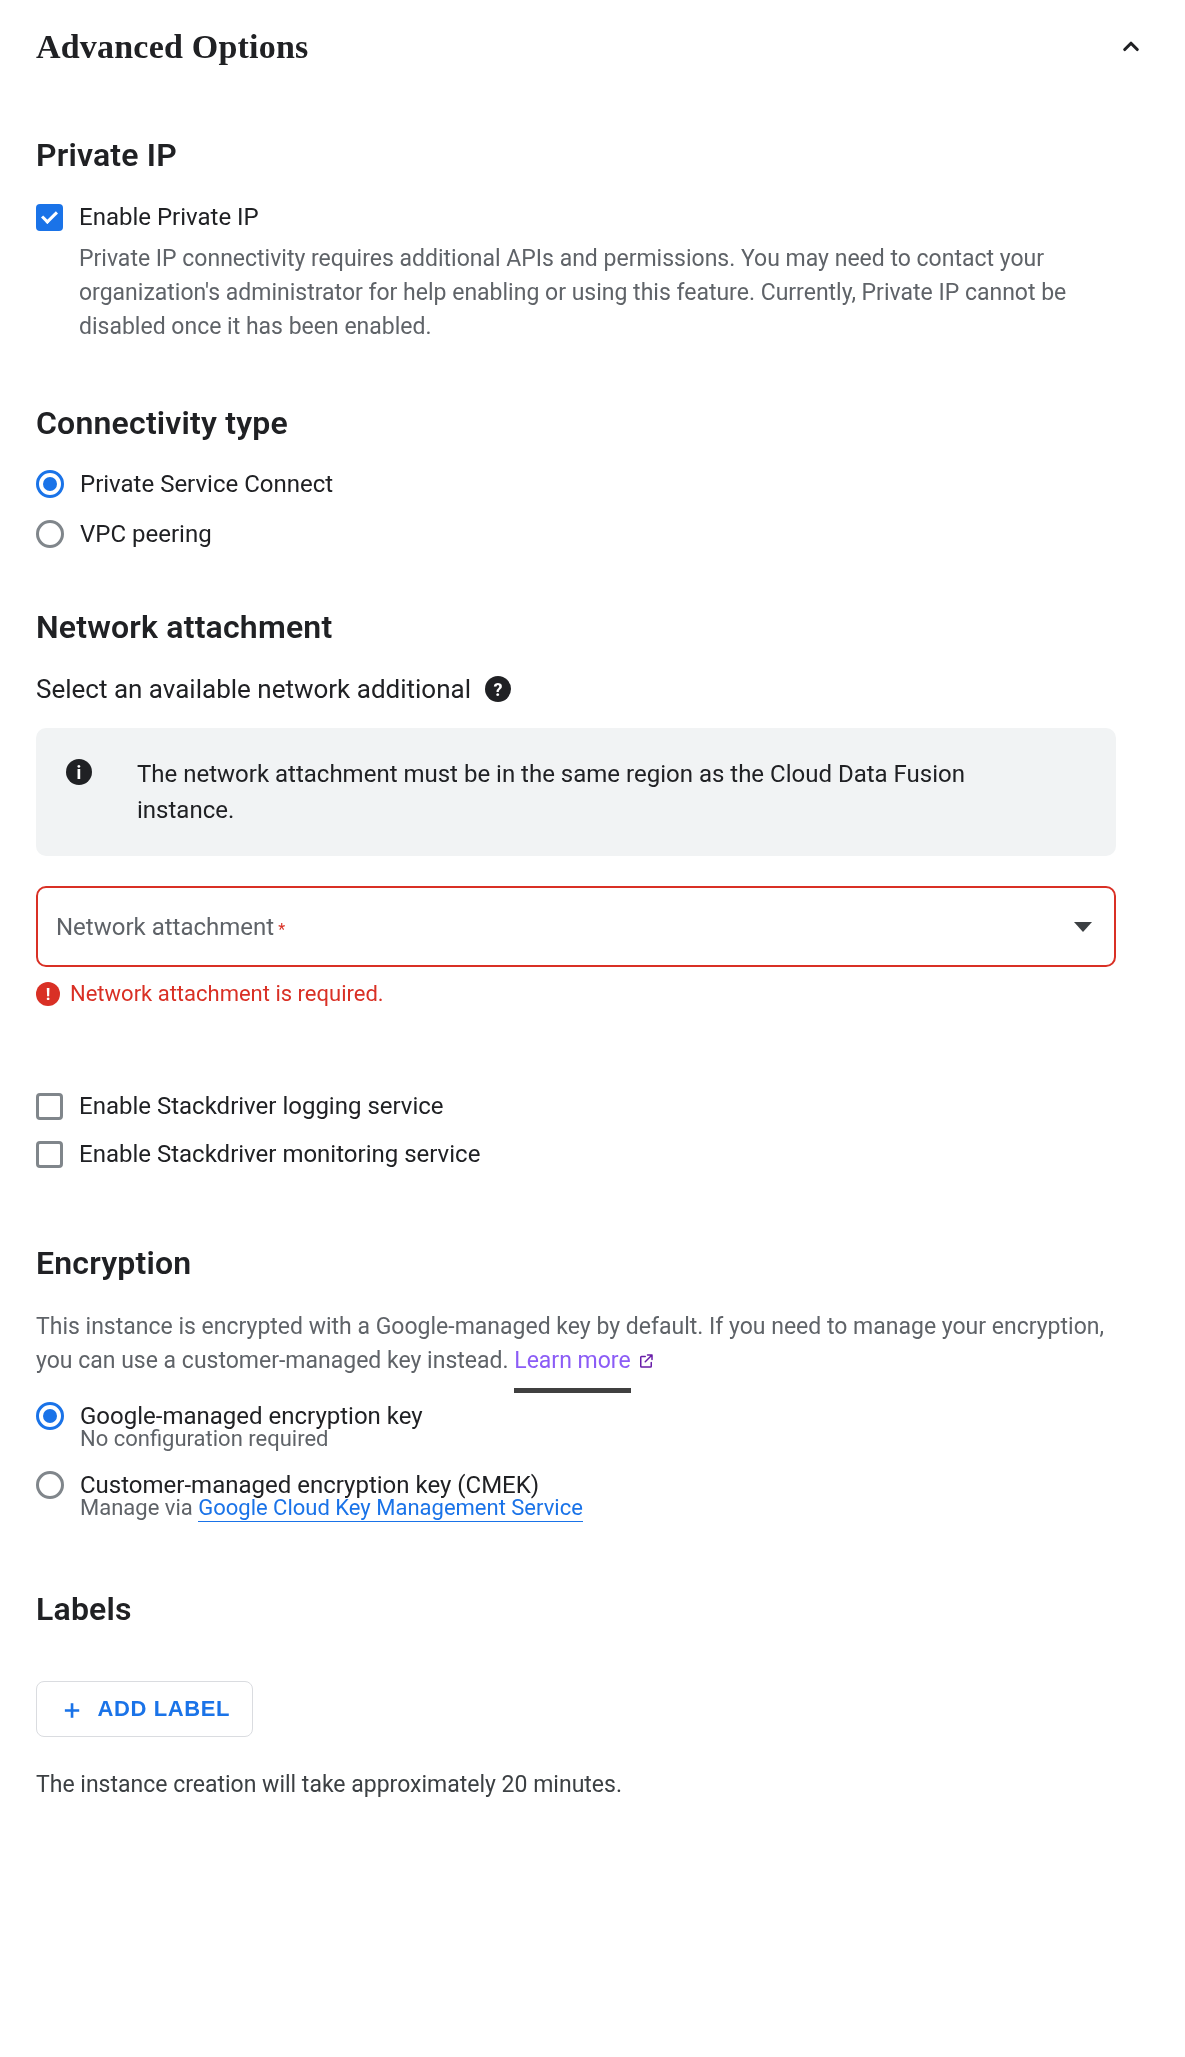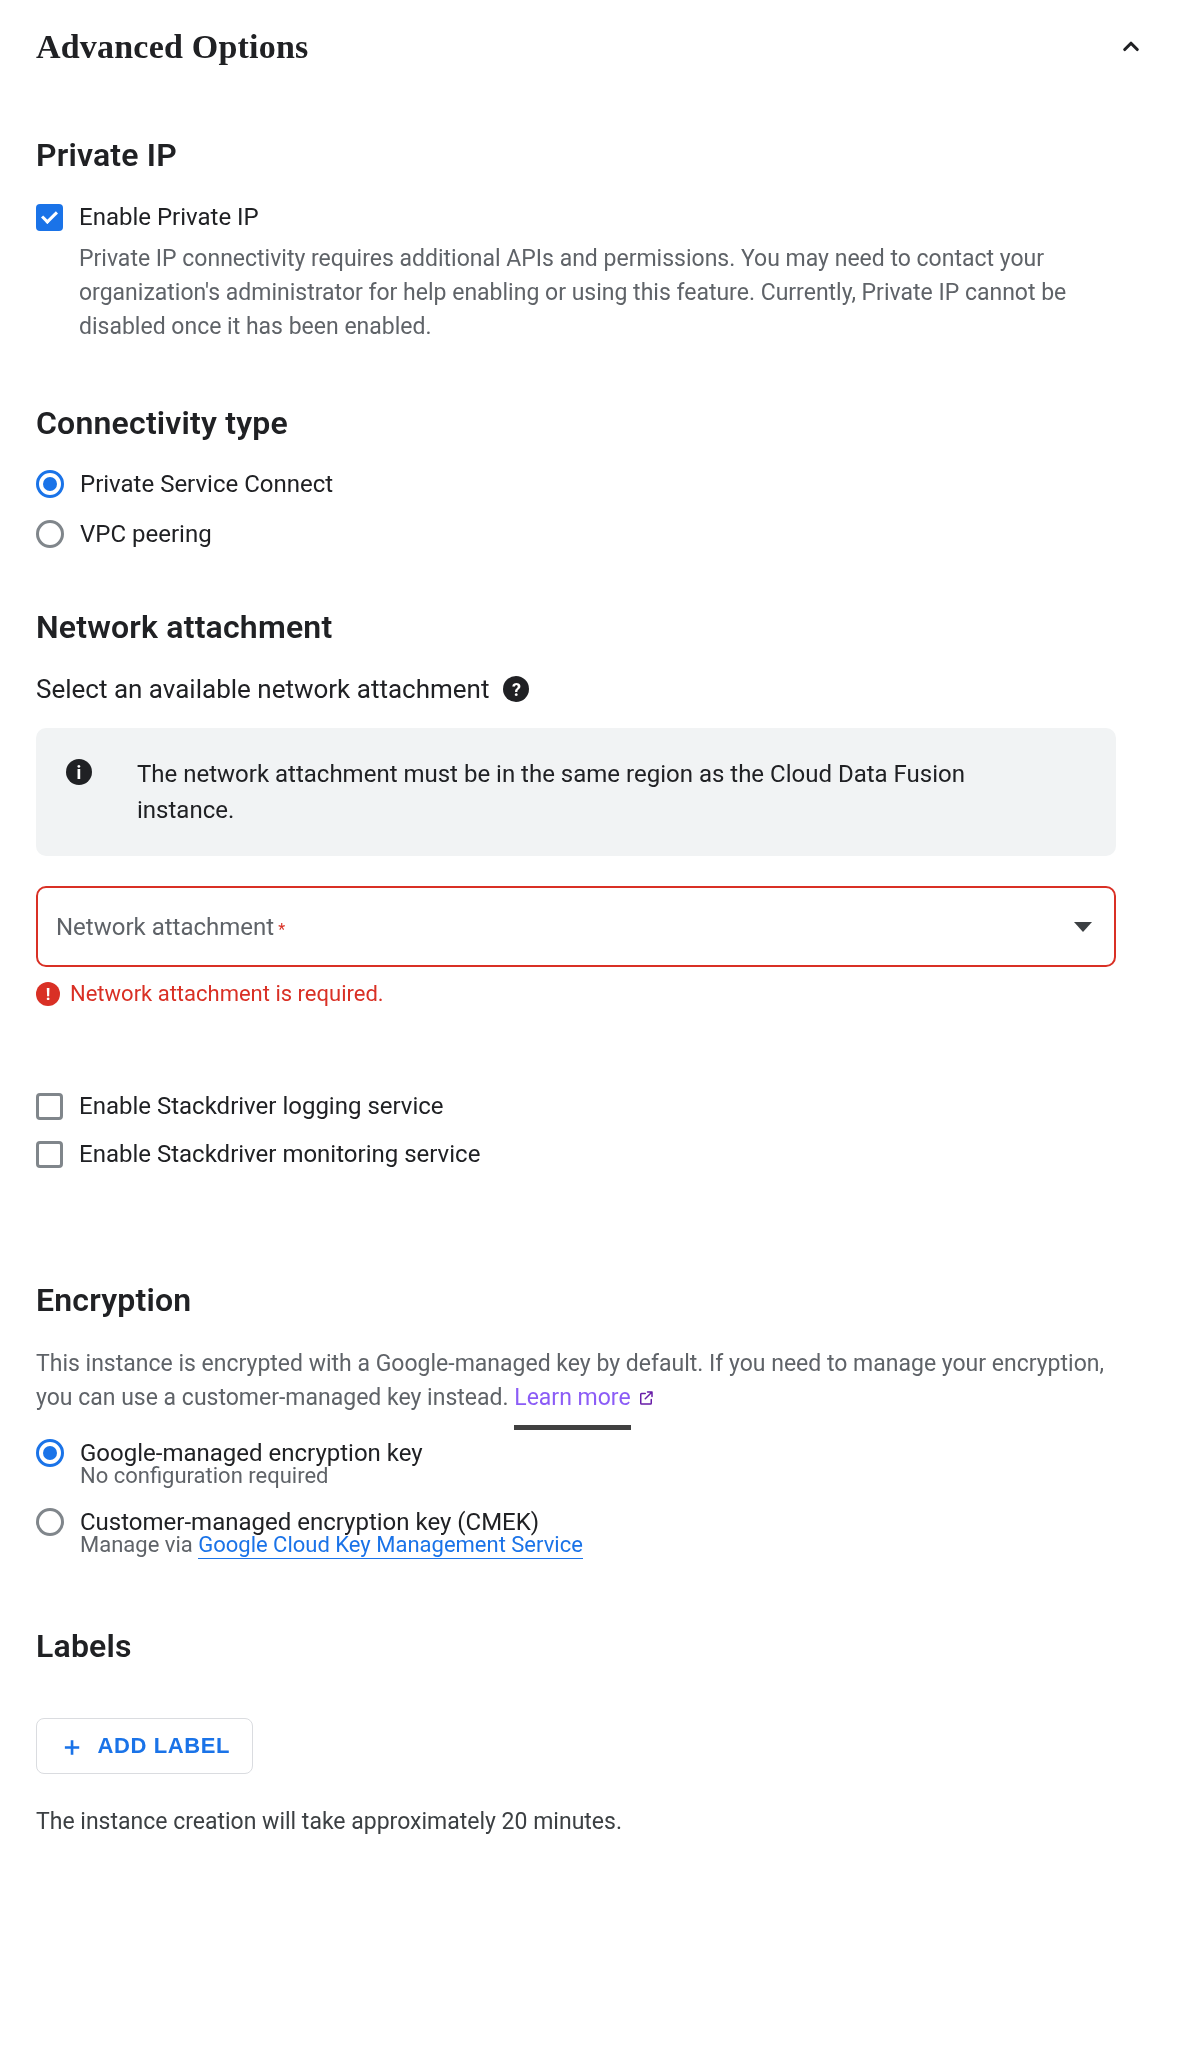--- a/index.html
+++ b/index.html
@@ -157,7 +157,7 @@
   <div class="block">
     <h2 class="sub-title">Network attachment</h2>
     <div class="na-caption">
-      <span>Select an available network attachment</span>
+      <span>Select an available network additional</span>
       <span class="help-circ">?</span>
     </div>
     <div class="info-banner">

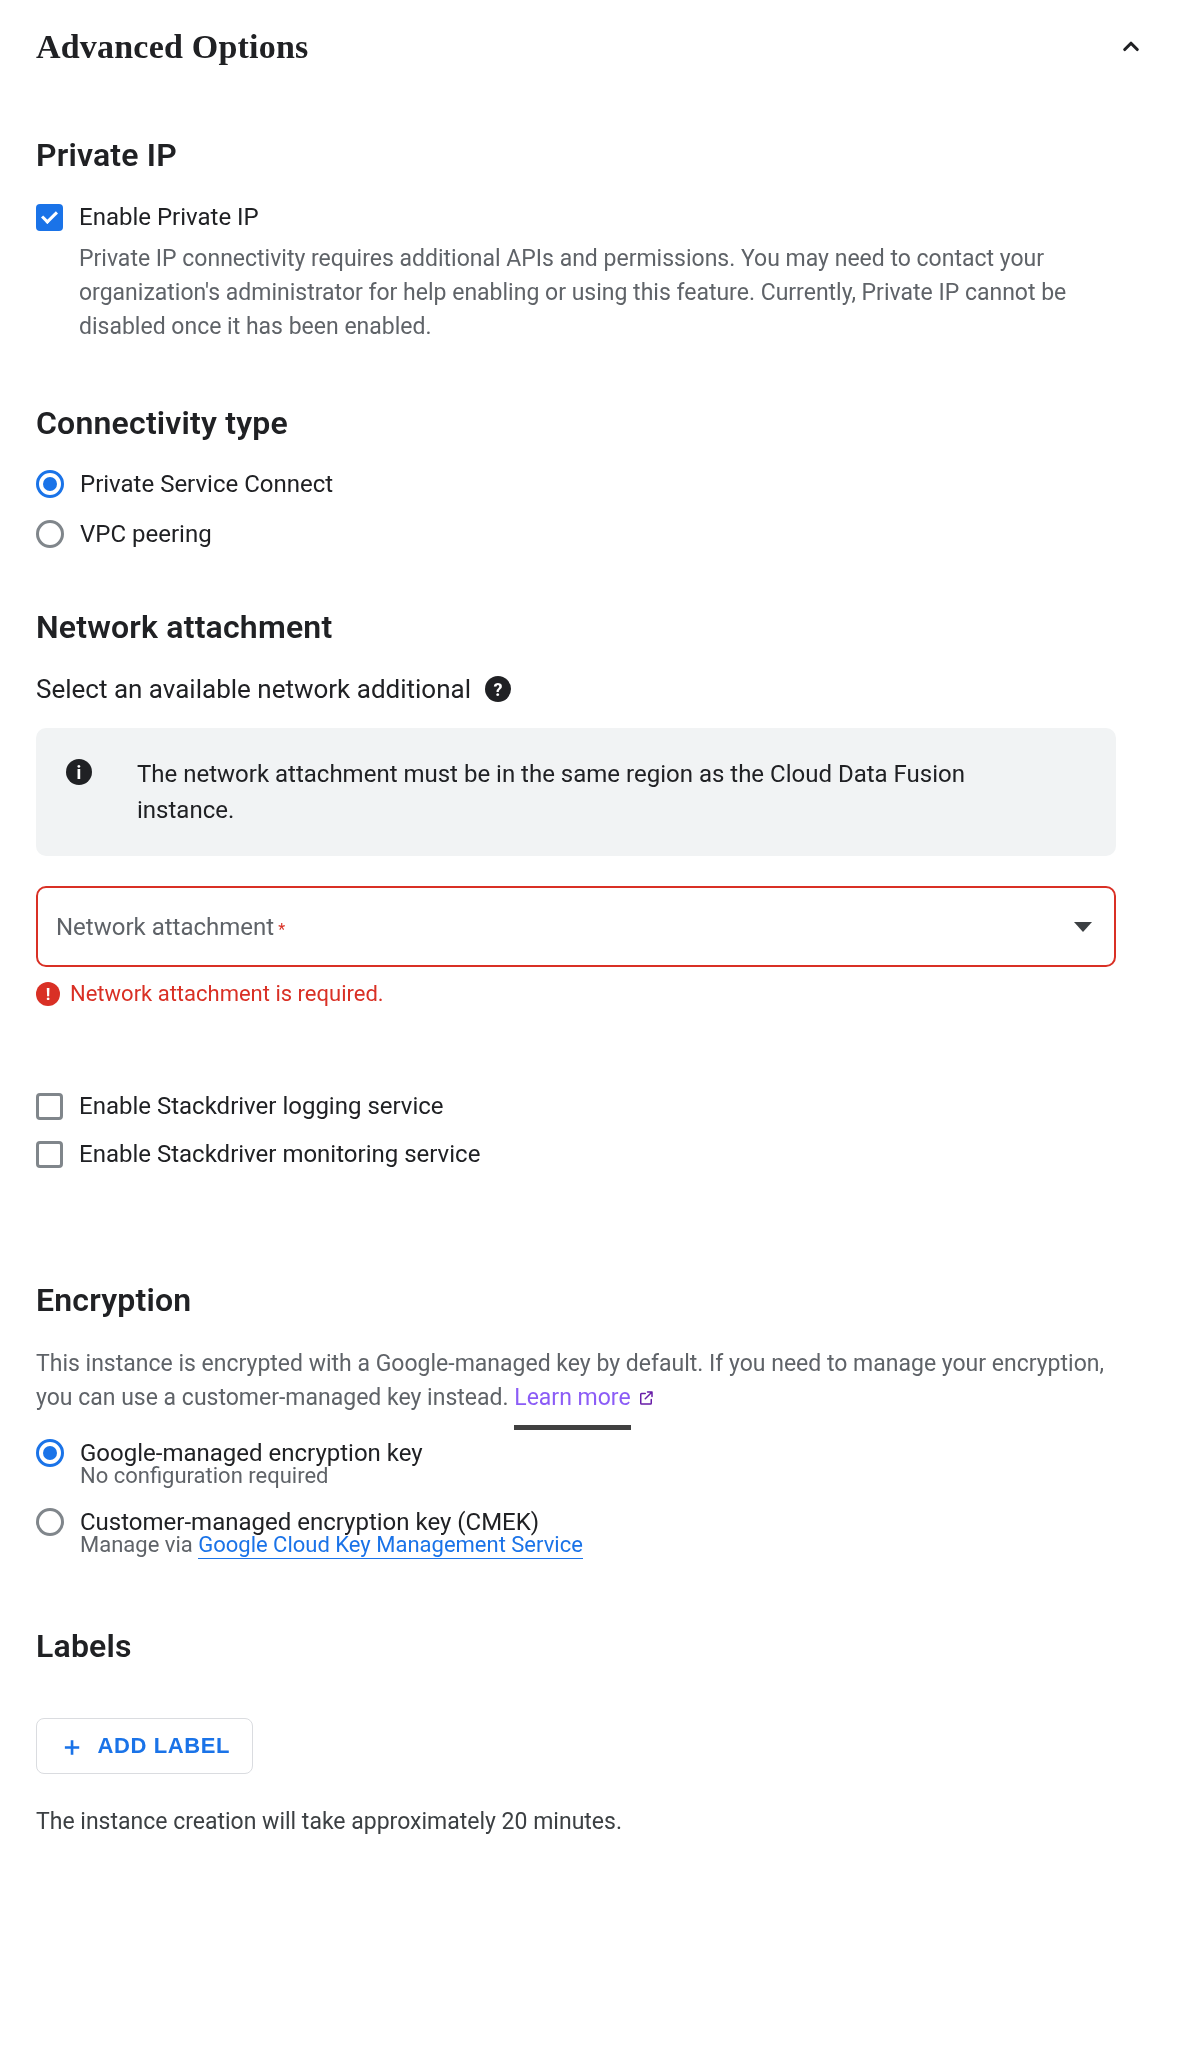--- a/index.html
+++ b/index.html
@@ -187,7 +187,7 @@
     </div>
   </div>
 
-  <div class="block" style="margin-top:112px;">
+  <div class="block" style="margin-top:75px;">
     <h2 class="sub-title">Encryption</h2>
     <div class="desc">
       <span>This instance is encrypted with a Google-managed key by default. If you need to manage your encryption, you can use a customer-managed key instead. </span><a class="purple" href="#"><span>Learn more</span></a><span class="ext-ic"><svg viewBox="0 0 24 24" fill="none">

